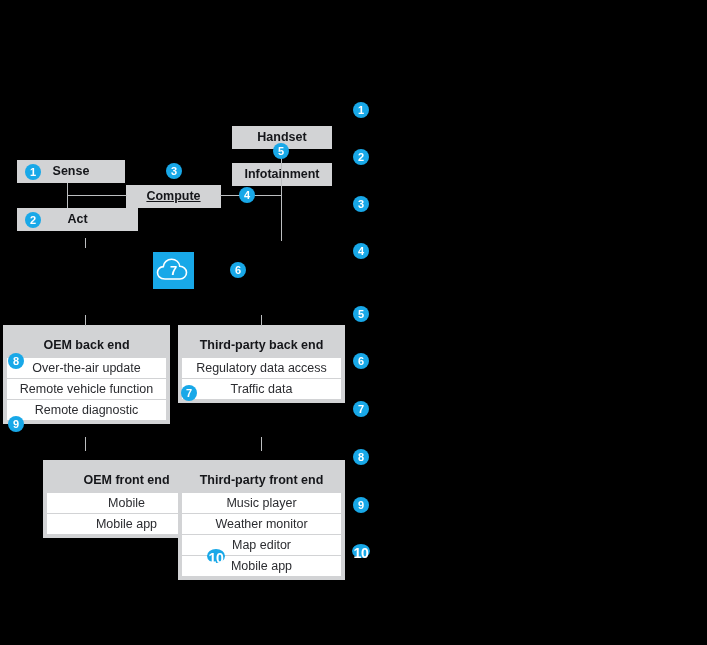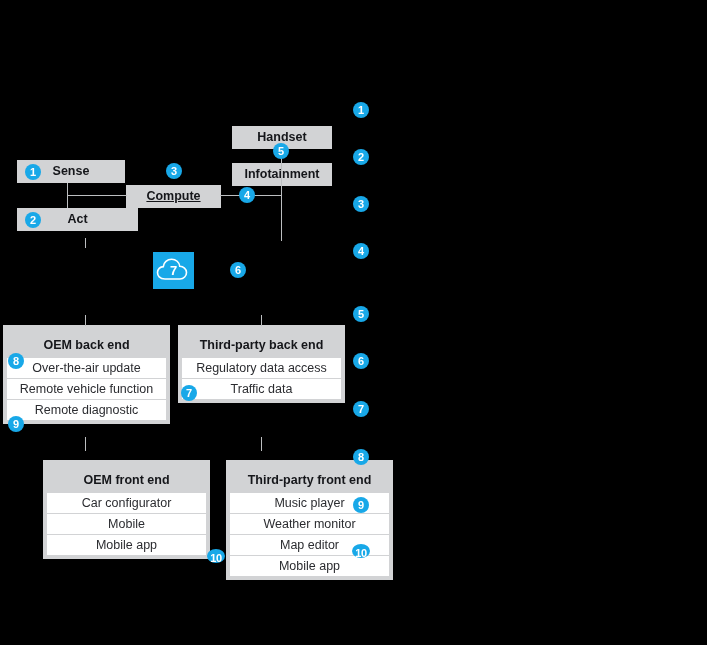--- a/index.html
+++ b/index.html
@@ -159,7 +159,7 @@
     </div>
   </div>
 
-  <div class="stack" style="left:178px;top:460px;width:167px;margin-left:48px;">
+  <div class="stack" style="left:178px;top:460px;width:167px;">
     <div class="stack-title">Third-party front end</div>
     <div class="stack-row">
       <span>Music player</span>

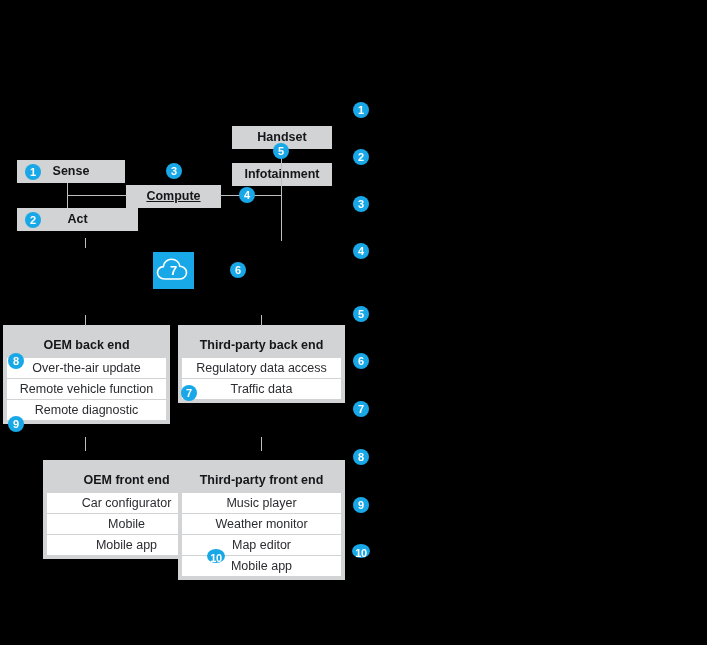--- a/index.html
+++ b/index.html
@@ -149,9 +149,6 @@
   <div class="stack" style="left:3px;top:460px;width:167px;margin-left:40px;">
     <div class="stack-title">OEM front end</div>
     <div class="stack-row">
-      <span>Car configurator</span>
-    </div>
-    <div class="stack-row">
       <span>Mobile</span>
     </div>
     <div class="stack-row">

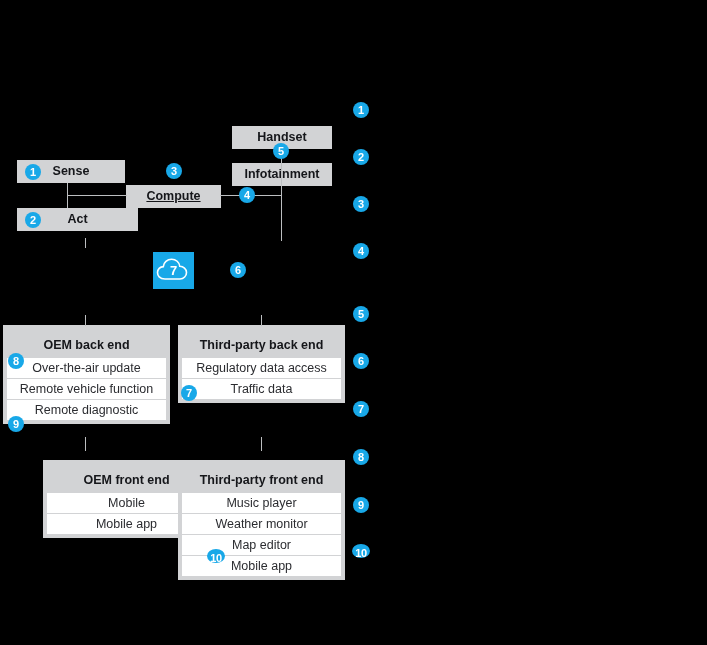--- a/index.html
+++ b/index.html
@@ -15,7 +15,7 @@
     line-height:16px;text-align:center;letter-spacing:-0.3px;
     box-sizing:border-box;z-index:40;
   }
-  .marker.wide{width:18px;height:14px;line-height:18px;font-size:11px;}
+  .marker.wide{width:18px;height:14px;line-height:18px;font-size:14px;}
 
   
   .legend-marker{left:353px;}

